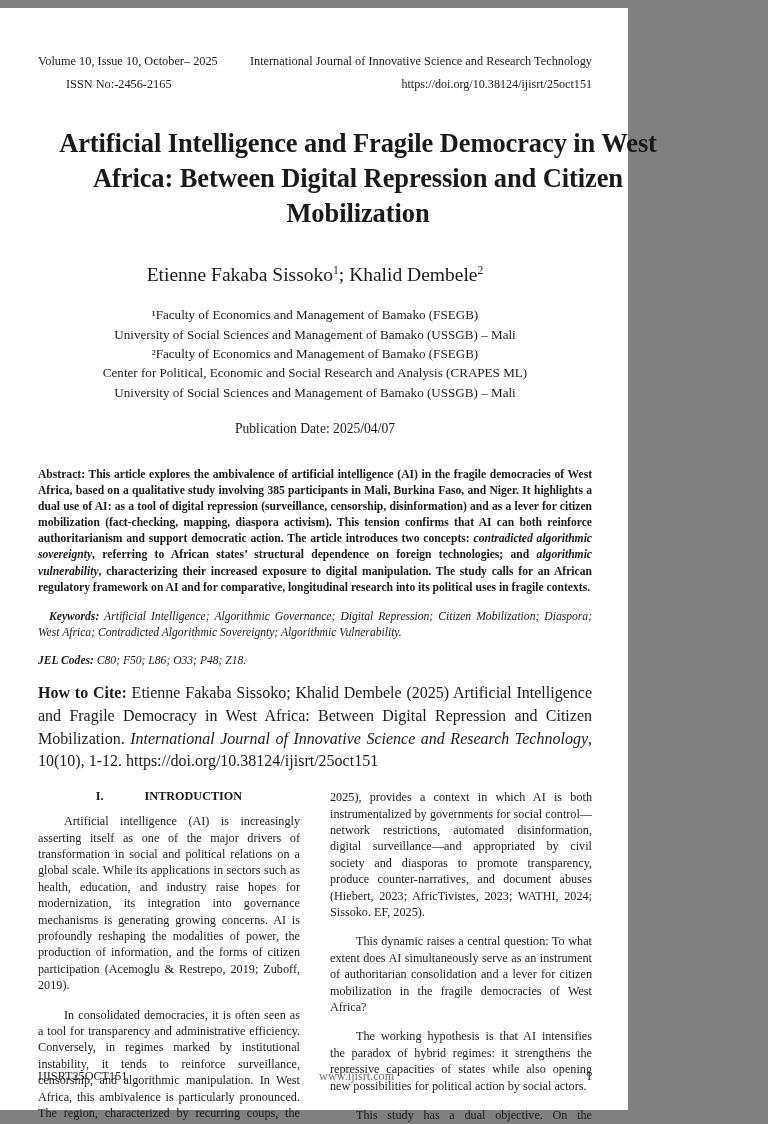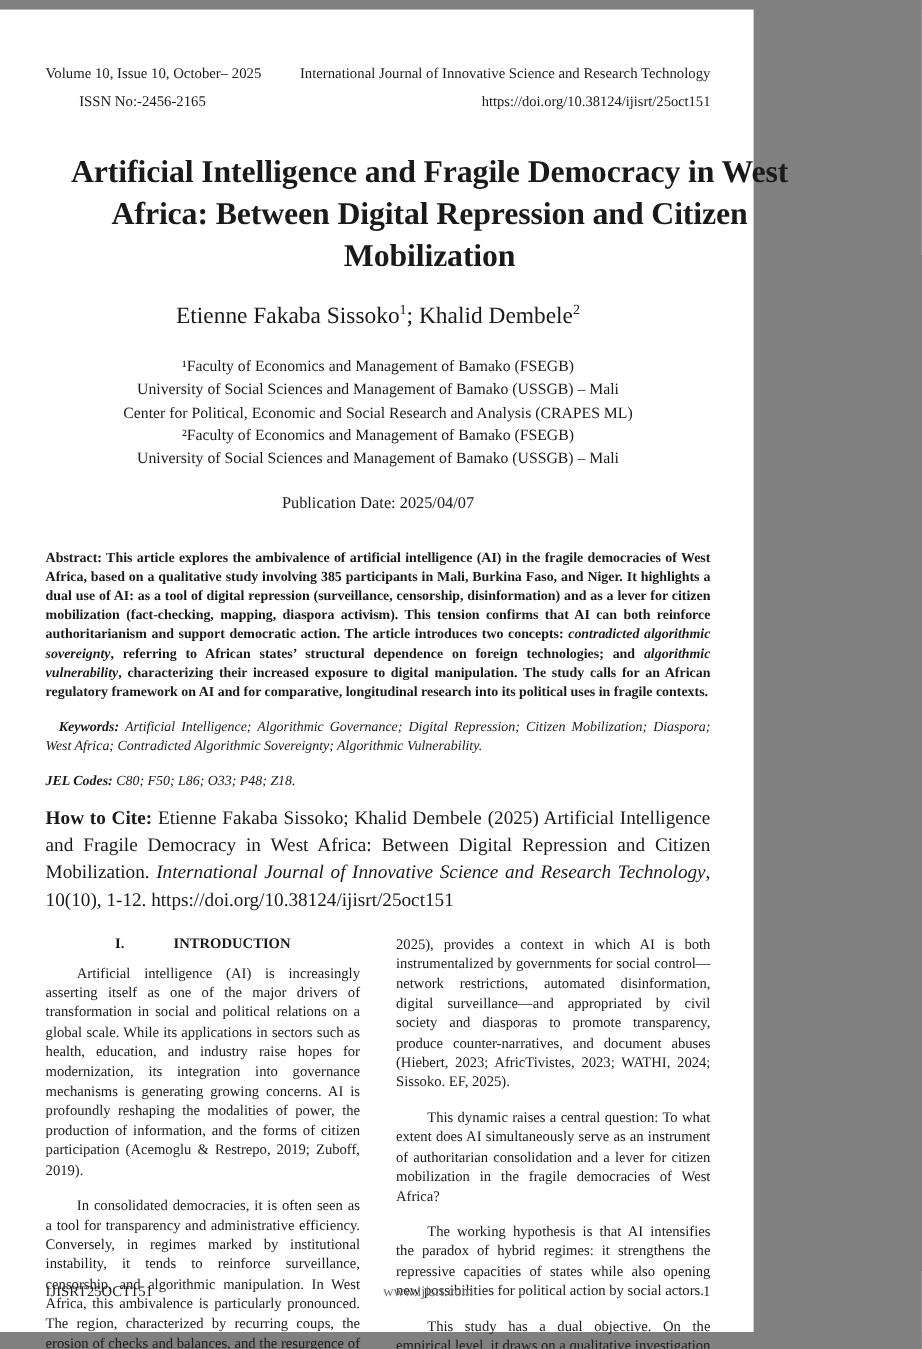--- a/index.html
+++ b/index.html
@@ -59,7 +59,7 @@
 
   
   .authors {
-    margin-top: 20px;
+    margin-top: 31px;
     text-align: center;
     font-size: 19.5px;
     line-height: 1.3;

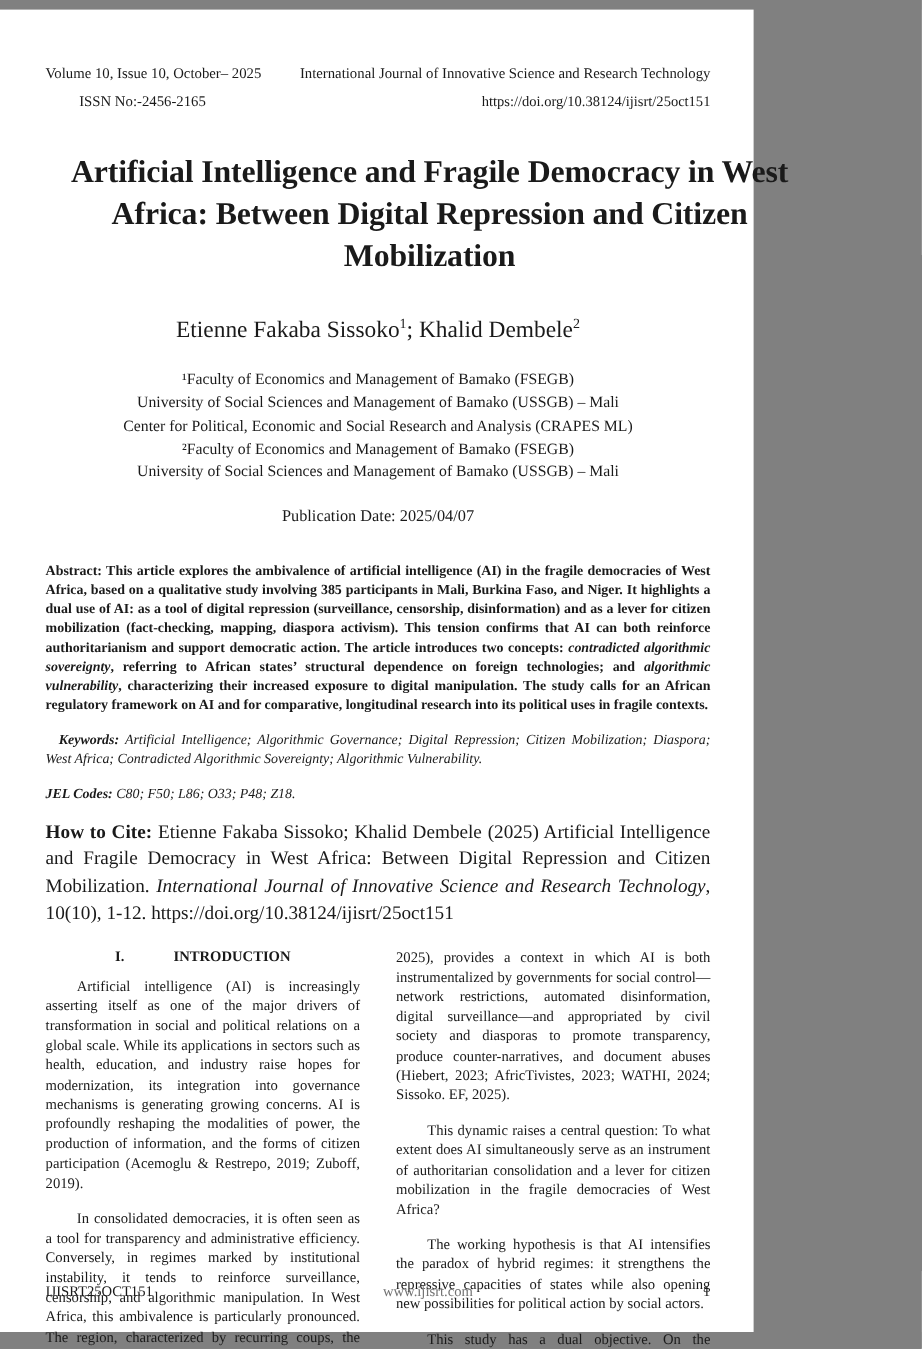--- a/index.html
+++ b/index.html
@@ -183,8 +183,8 @@
   <div class="affiliations">
     <div>¹Faculty of Economics and Management of Bamako (FSEGB)</div>
     <div>University of Social Sciences and Management of Bamako (USSGB) – Mali</div>
+    <div>²Faculty of Economics and Management of Bamako (FSEGB)</div>
     <div>Center for Political, Economic and Social Research and Analysis (CRAPES ML)</div>
-    <div>²Faculty of Economics and Management of Bamako (FSEGB)</div>
     <div>University of Social Sciences and Management of Bamako (USSGB) – Mali</div>
   </div>
 

